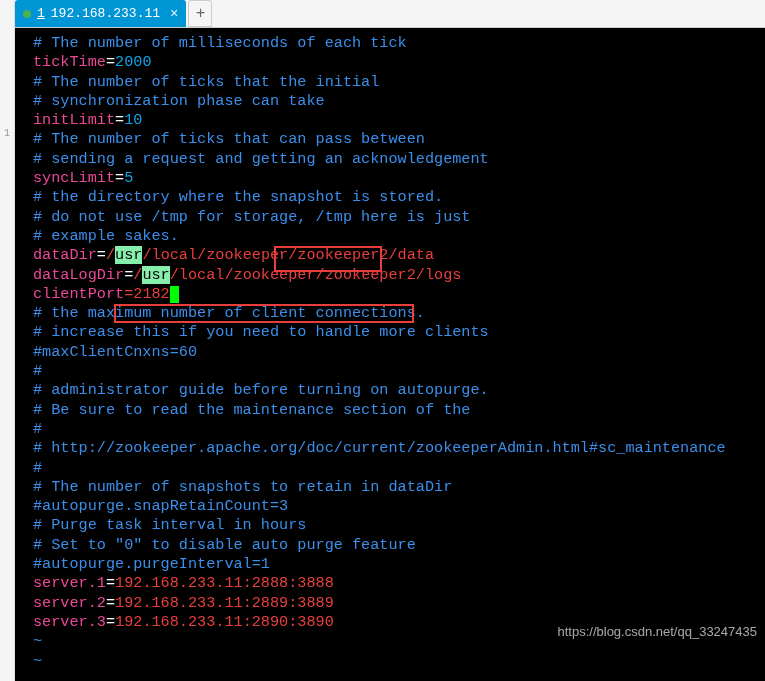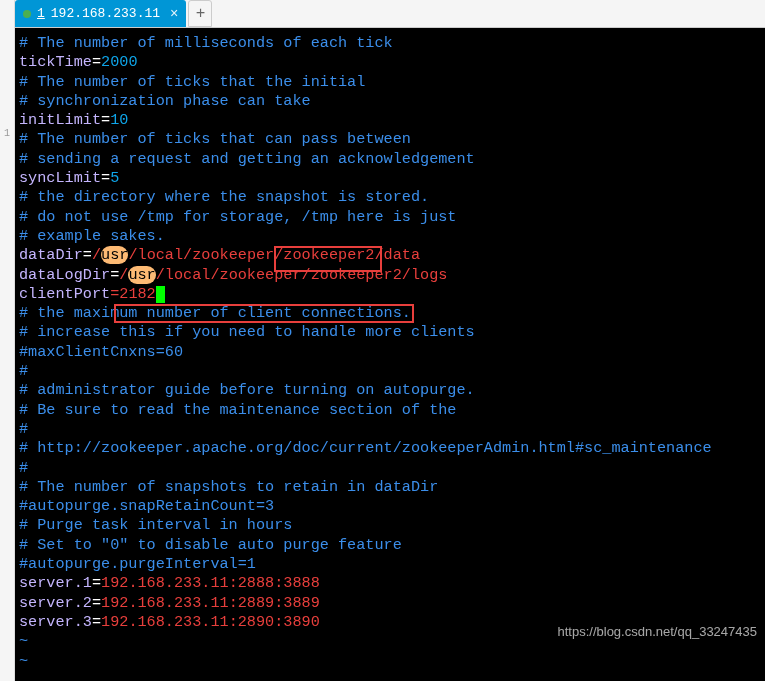--- a/index.html
+++ b/index.html
@@ -86,7 +86,7 @@
       background: #000;
       color: #fff;
       height: calc(681px - 28px);
-      padding: 6px 6px 6px 4px;
+      padding: 6px 6px 6px 18px;
       font-size: 15.2px;
       line-height: 19.3px;
       position: relative;

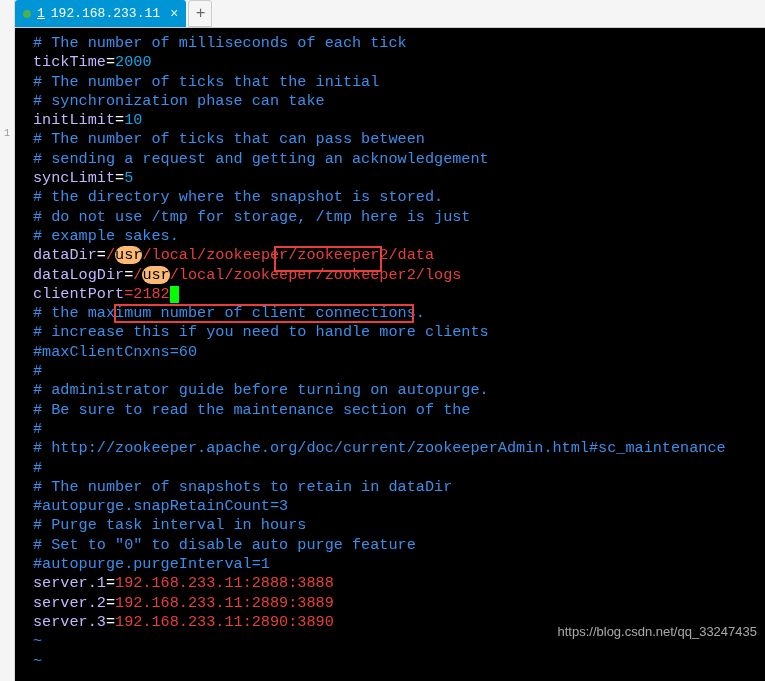--- a/index.html
+++ b/index.html
@@ -97,7 +97,7 @@
       white-space: pre;
     }
     .comment { color: #3b8eea; }
-    .keyword { color: #c4b5fd; }
+    .keyword { color: #ec4899; }
     .equals { color: #ffffff; }
     .number-red { color: #0ea5e9; }
     .path-red { color: #e83f3c; }

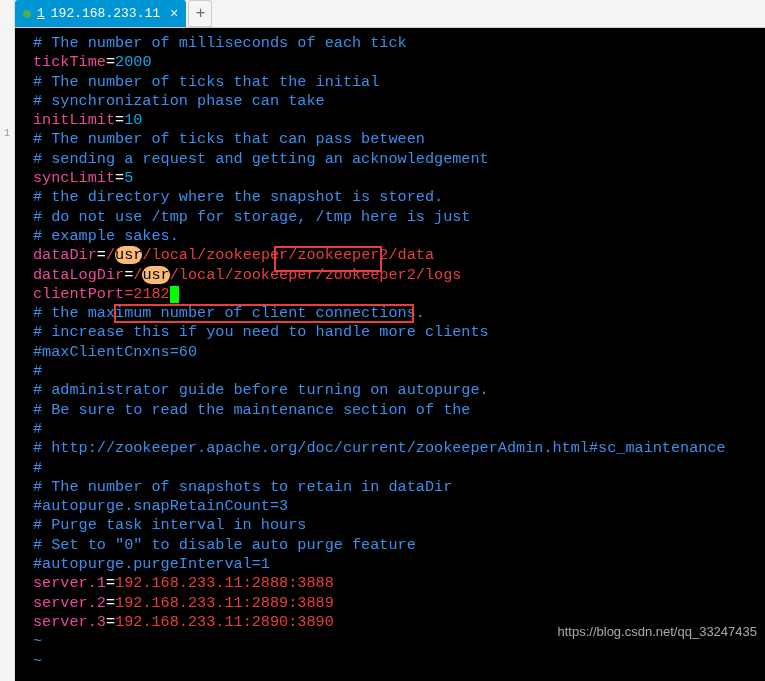--- a/index.html
+++ b/index.html
@@ -101,7 +101,7 @@
     .equals { color: #ffffff; }
     .number-red { color: #0ea5e9; }
     .path-red { color: #e83f3c; }
-    .yellow-bg { background: #fdba74; color: #000; border-radius: 9px; }
+    .yellow-bg { background: #86efac; color: #000; }
     .tilde { color: #3b8eea; }
     .cursor {
       background: #00ff00;

